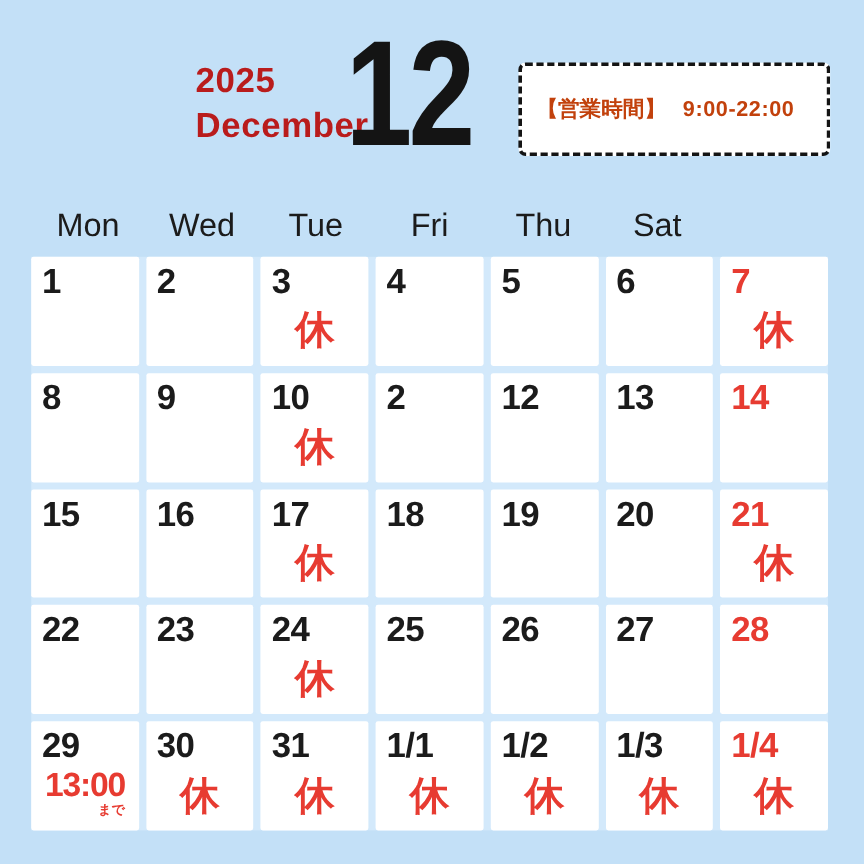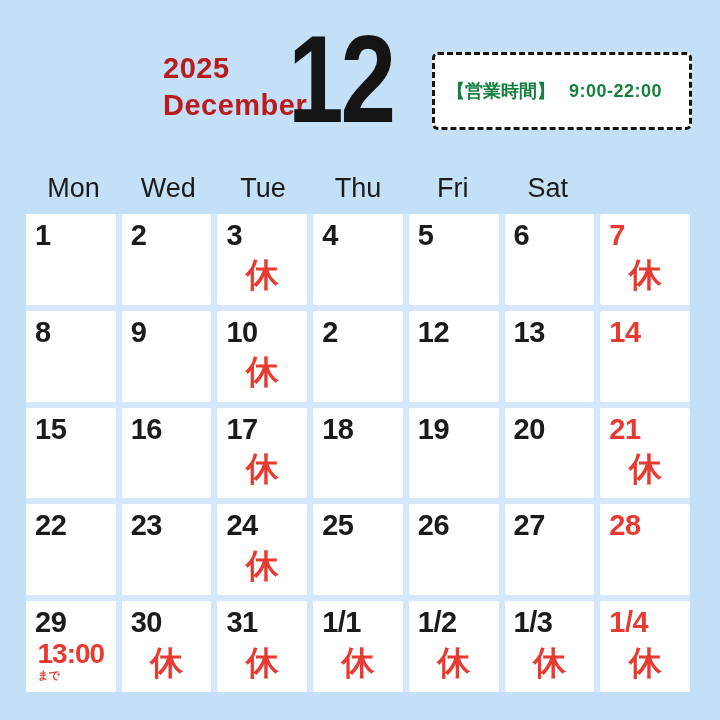--- a/index.html
+++ b/index.html
@@ -34,7 +34,7 @@
     border:3px dashed #141414;border-radius:6px;
     padding:8px 8px 8px 12px;
     display:flex;flex-direction:column;justify-content:center;gap:5px;
-    font-size:18px;font-weight:700;color:#15803d;
+    font-size:18px;font-weight:700;color:#c2410c;
   }
   .info-row{display:flex;white-space:nowrap;align-items:baseline;}
   .info-label{width:122px;flex:none;}

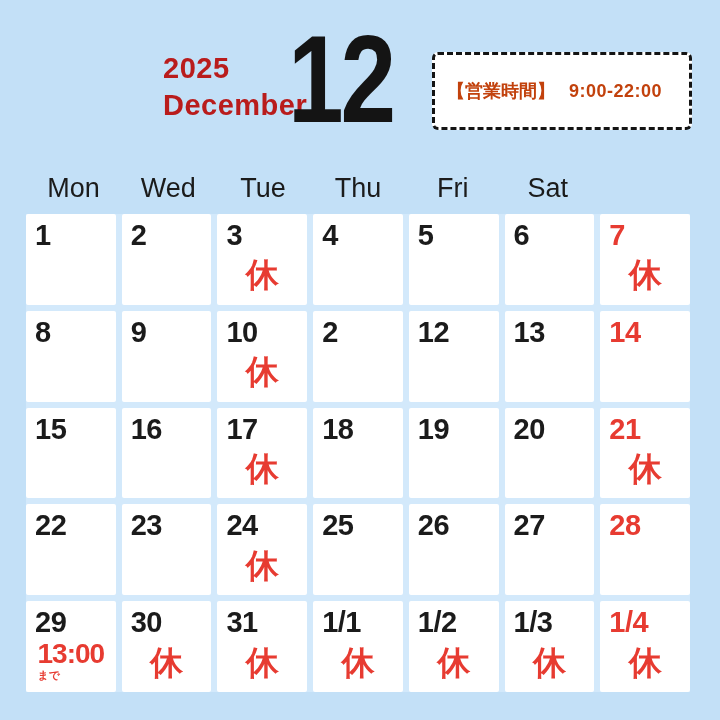--- a/index.html
+++ b/index.html
@@ -95,8 +95,8 @@
       <div class="wd">Mon</div>
       <div class="wd">Wed</div>
       <div class="wd">Tue</div>
+      <div class="wd">Fri</div>
       <div class="wd">Thu</div>
-      <div class="wd">Fri</div>
       <div class="wd">Sat</div>
     </div>
 

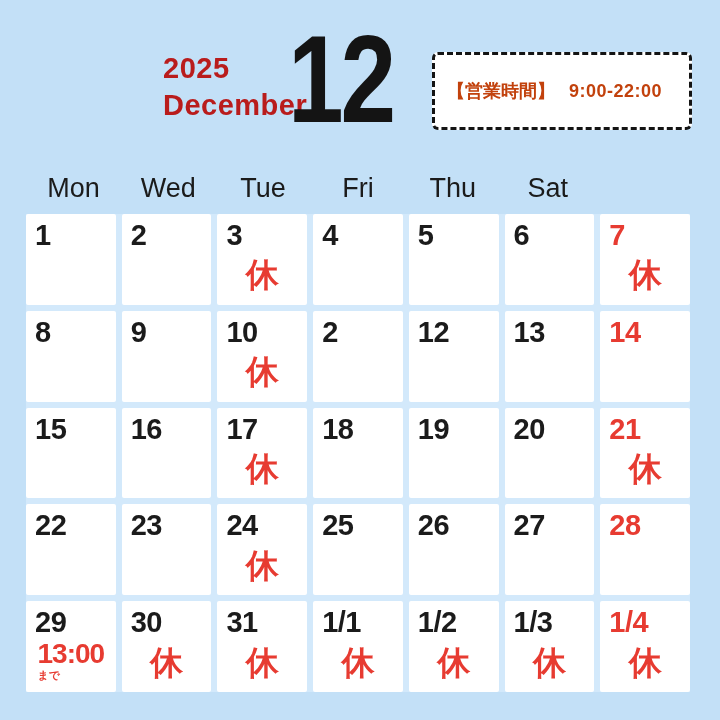--- a/index.html
+++ b/index.html
@@ -68,7 +68,7 @@
     margin-top:5px;font-size:33px;font-weight:700;line-height:1.1;
     color:var(--red);
   }
-  .note{margin-top:0;text-align:left;color:var(--red);font-weight:700;line-height:1;}
+  .note{margin-top:0;text-align:right;color:var(--red);font-weight:700;line-height:1;}
   .note-main{display:block;font-size:28px;letter-spacing:-1px;}
   .note-sub{display:block;font-size:11px;margin-top:2px;}
 </style>

